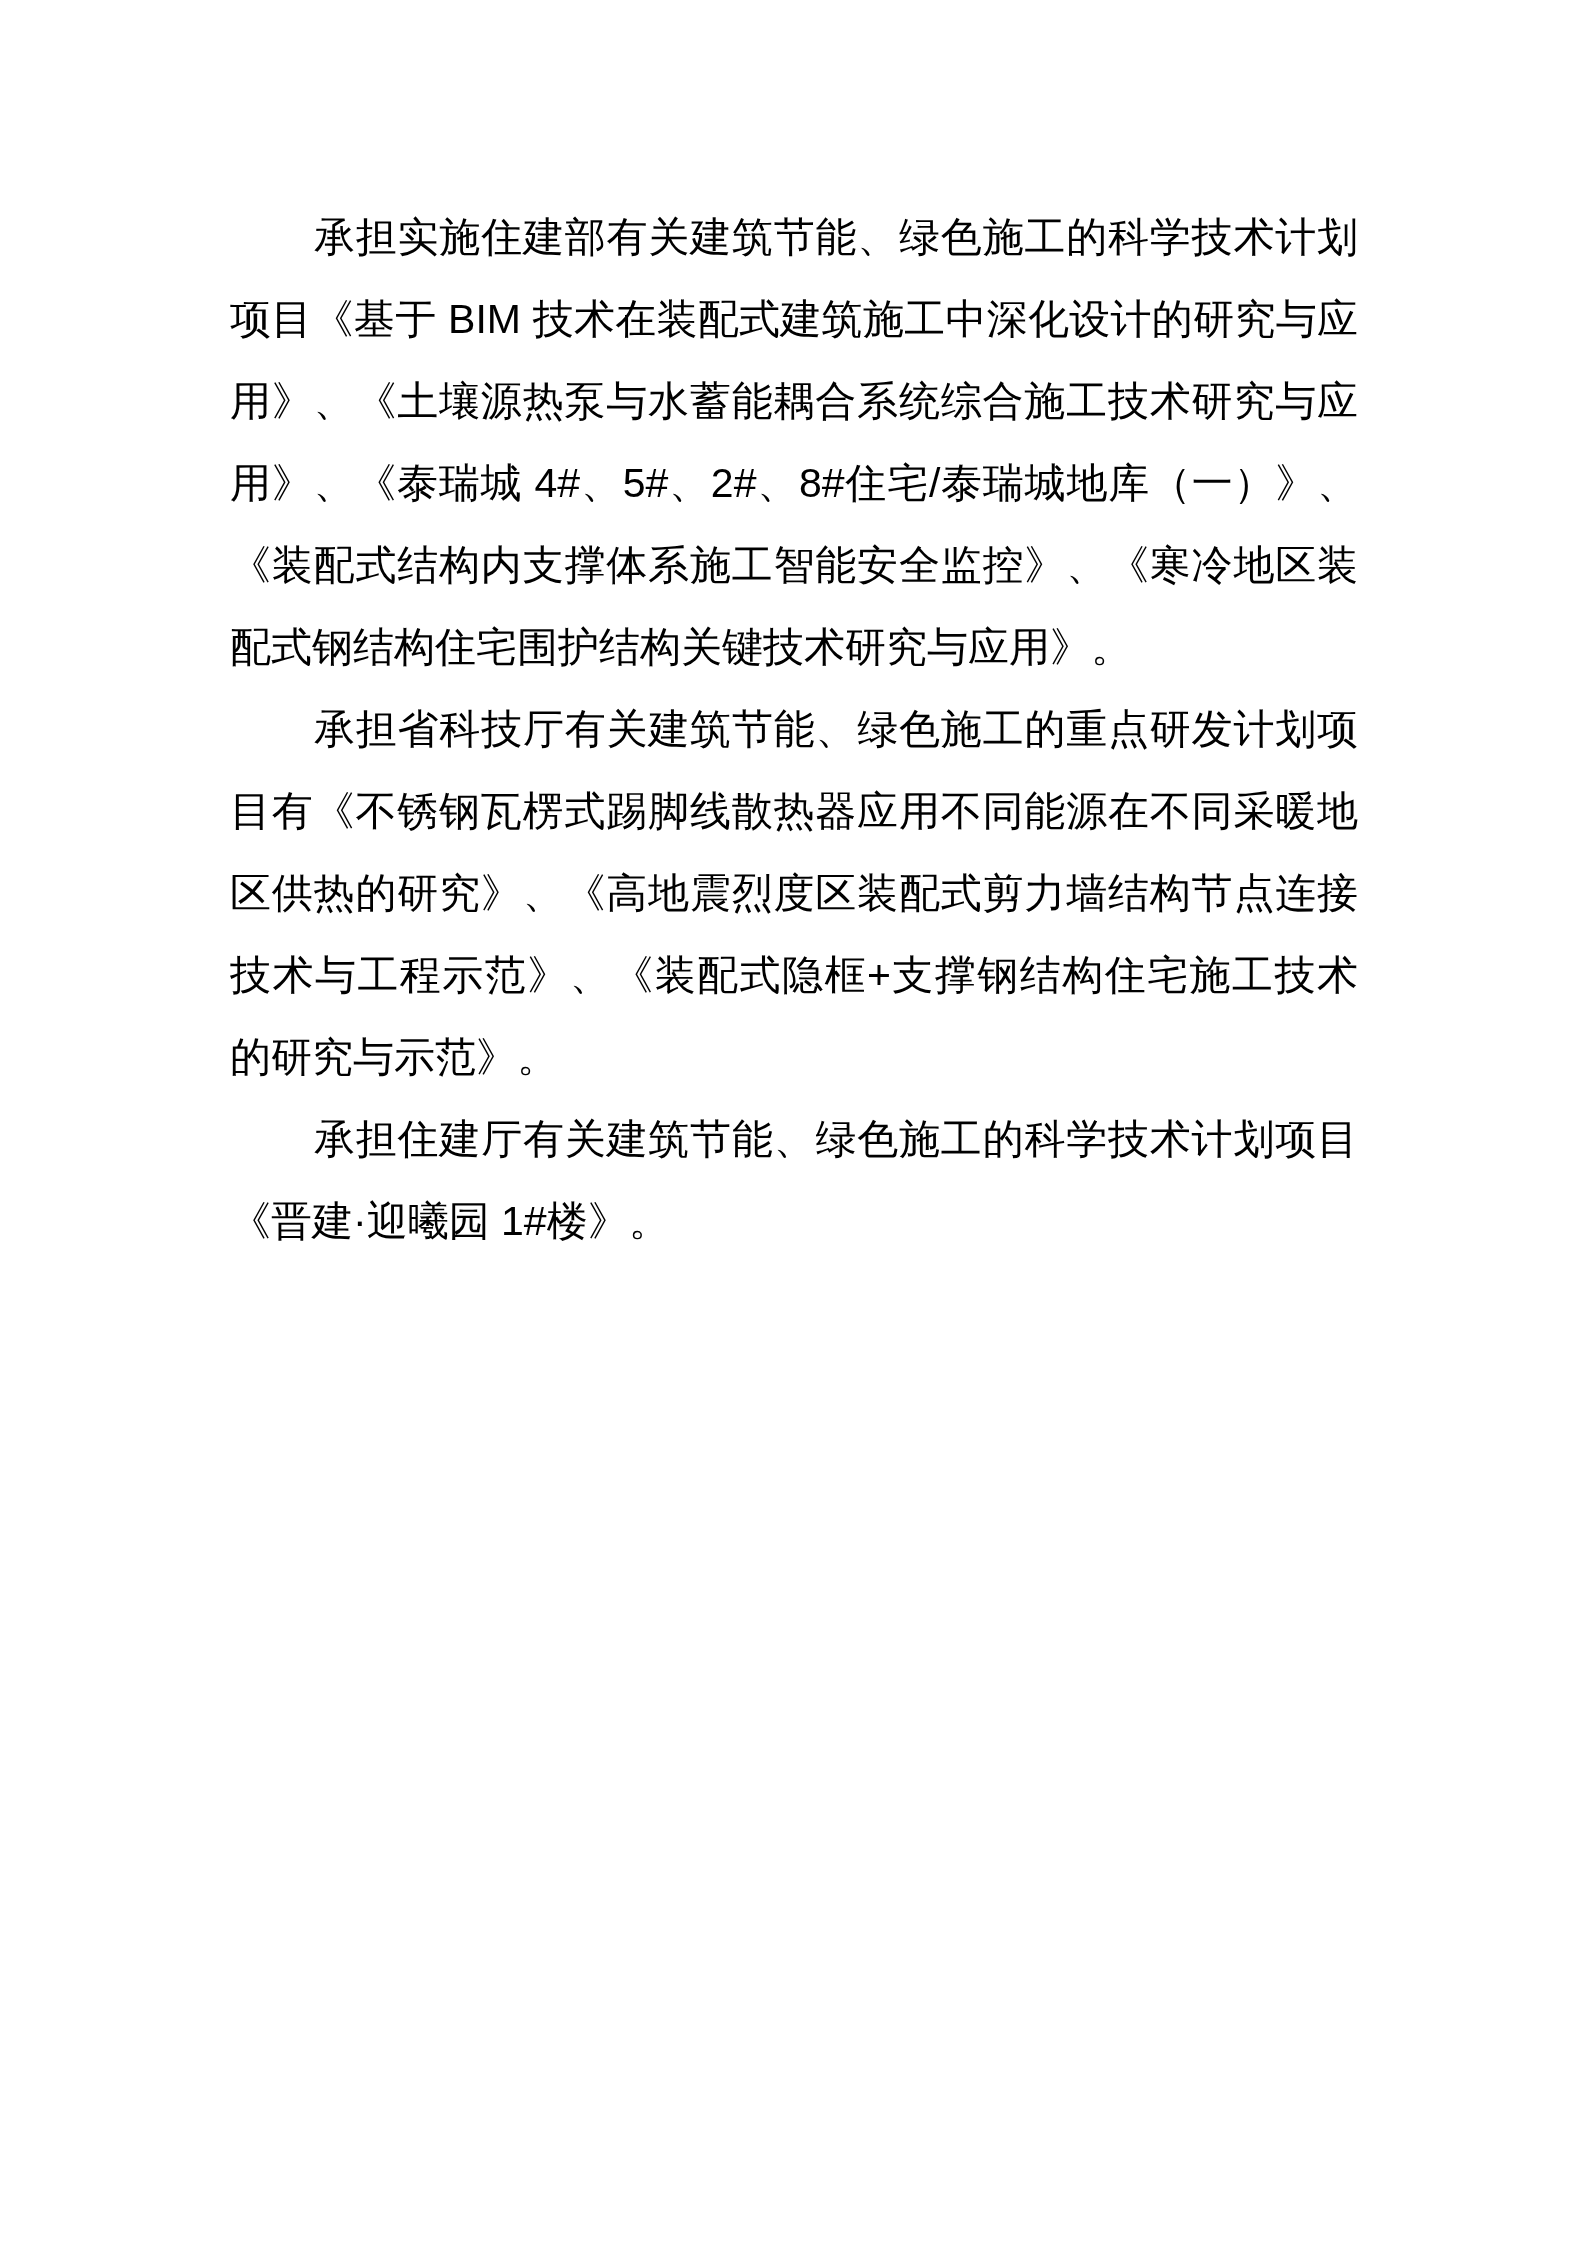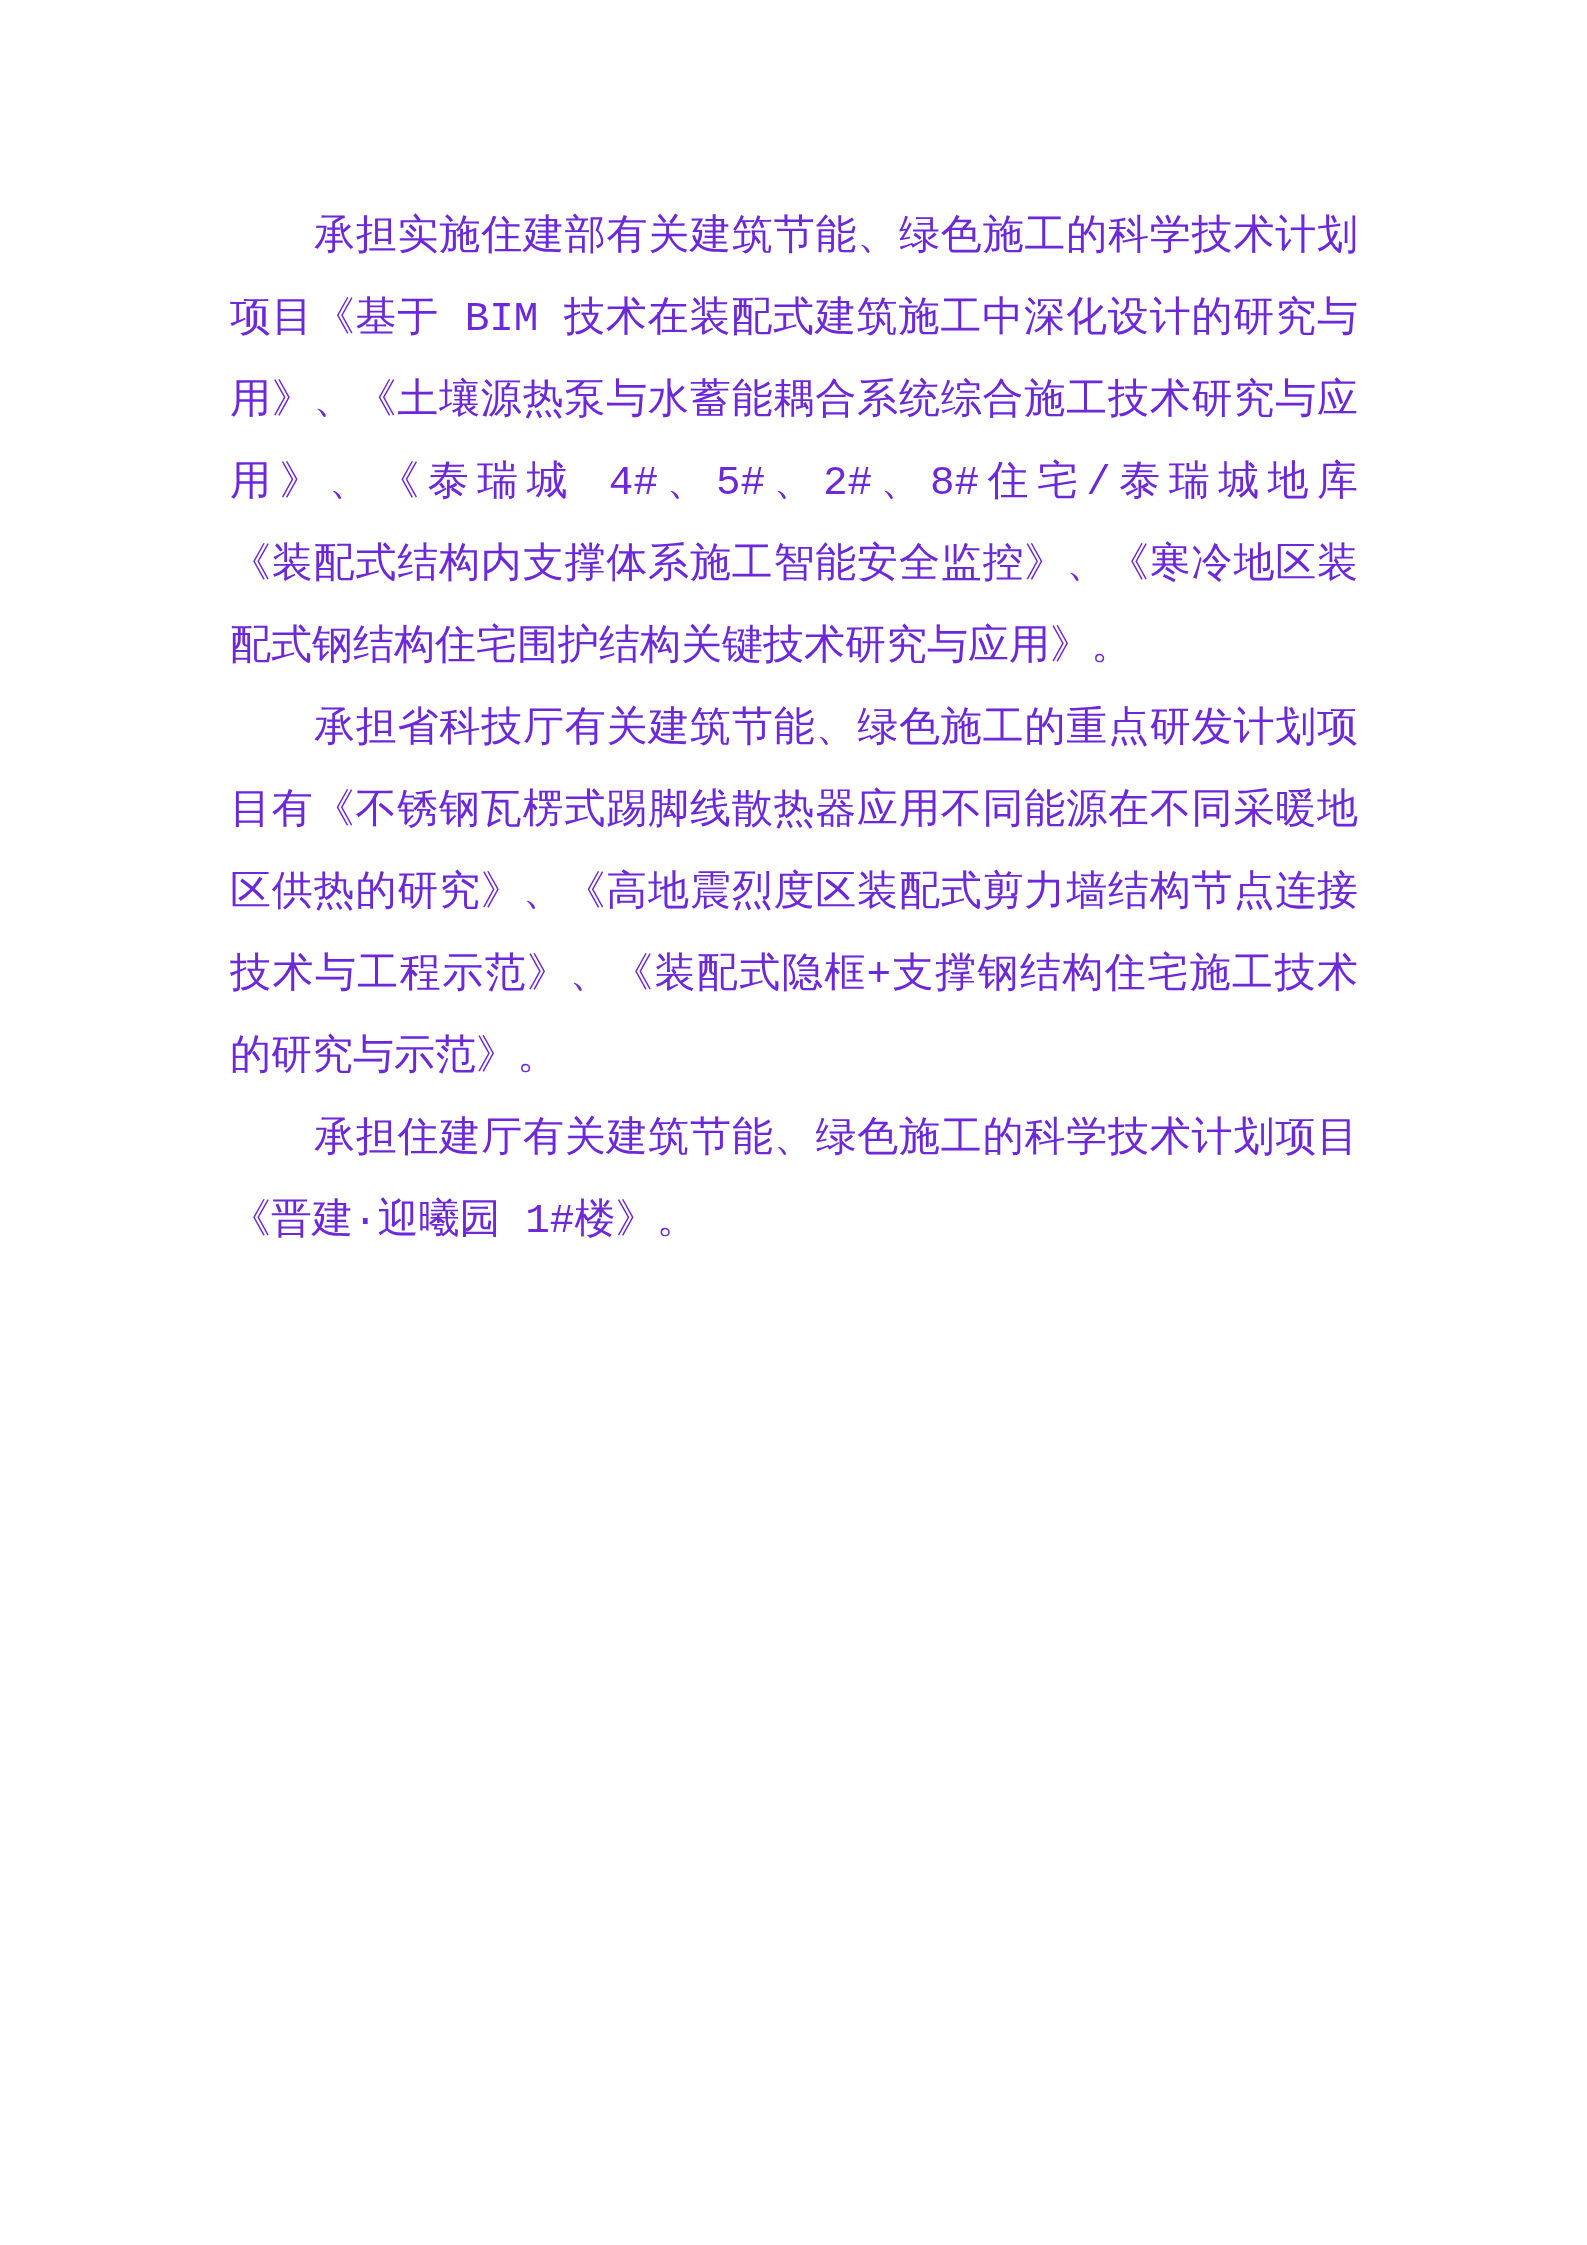--- a/index.html
+++ b/index.html
@@ -11,8 +11,8 @@
     height: 1582px;
     background: #ffffff;
     overflow: hidden;
-    font-family: Liberation Mono, monospace;
-    color: #6d28d9;
+    font-family: Liberation Sans, sans-serif;
+    color: #000000;
   }
 
   .body-text {

